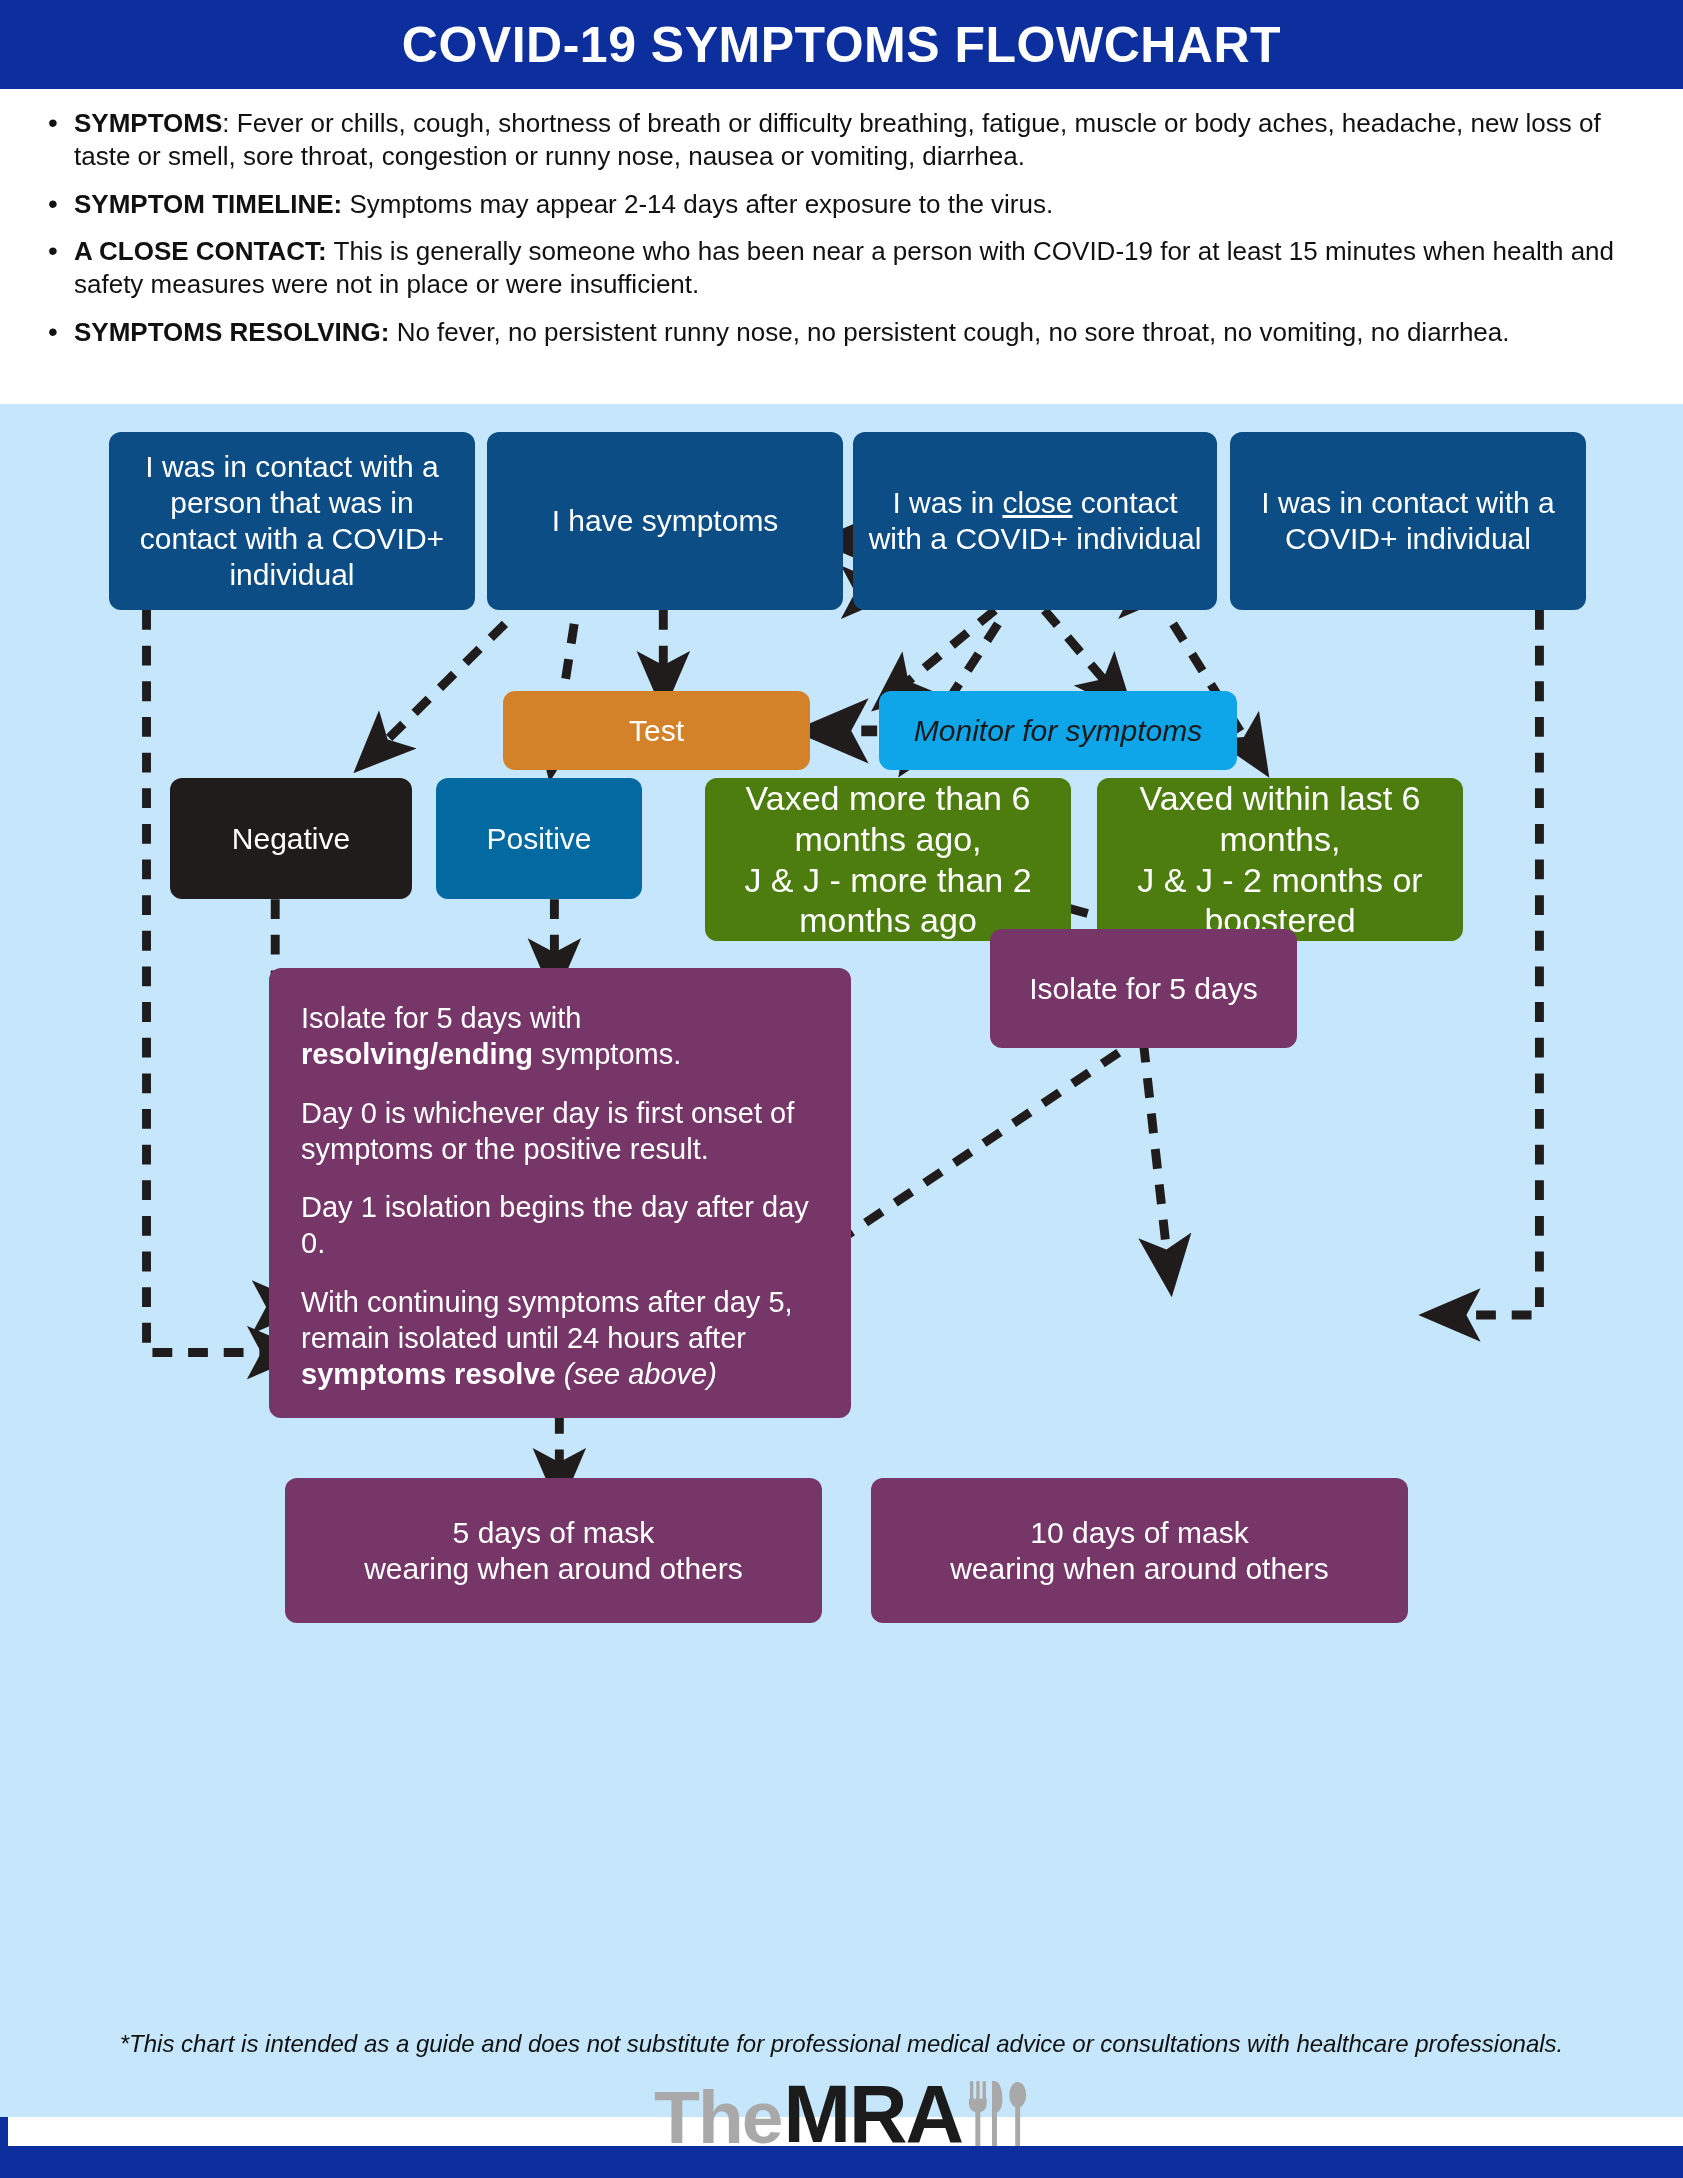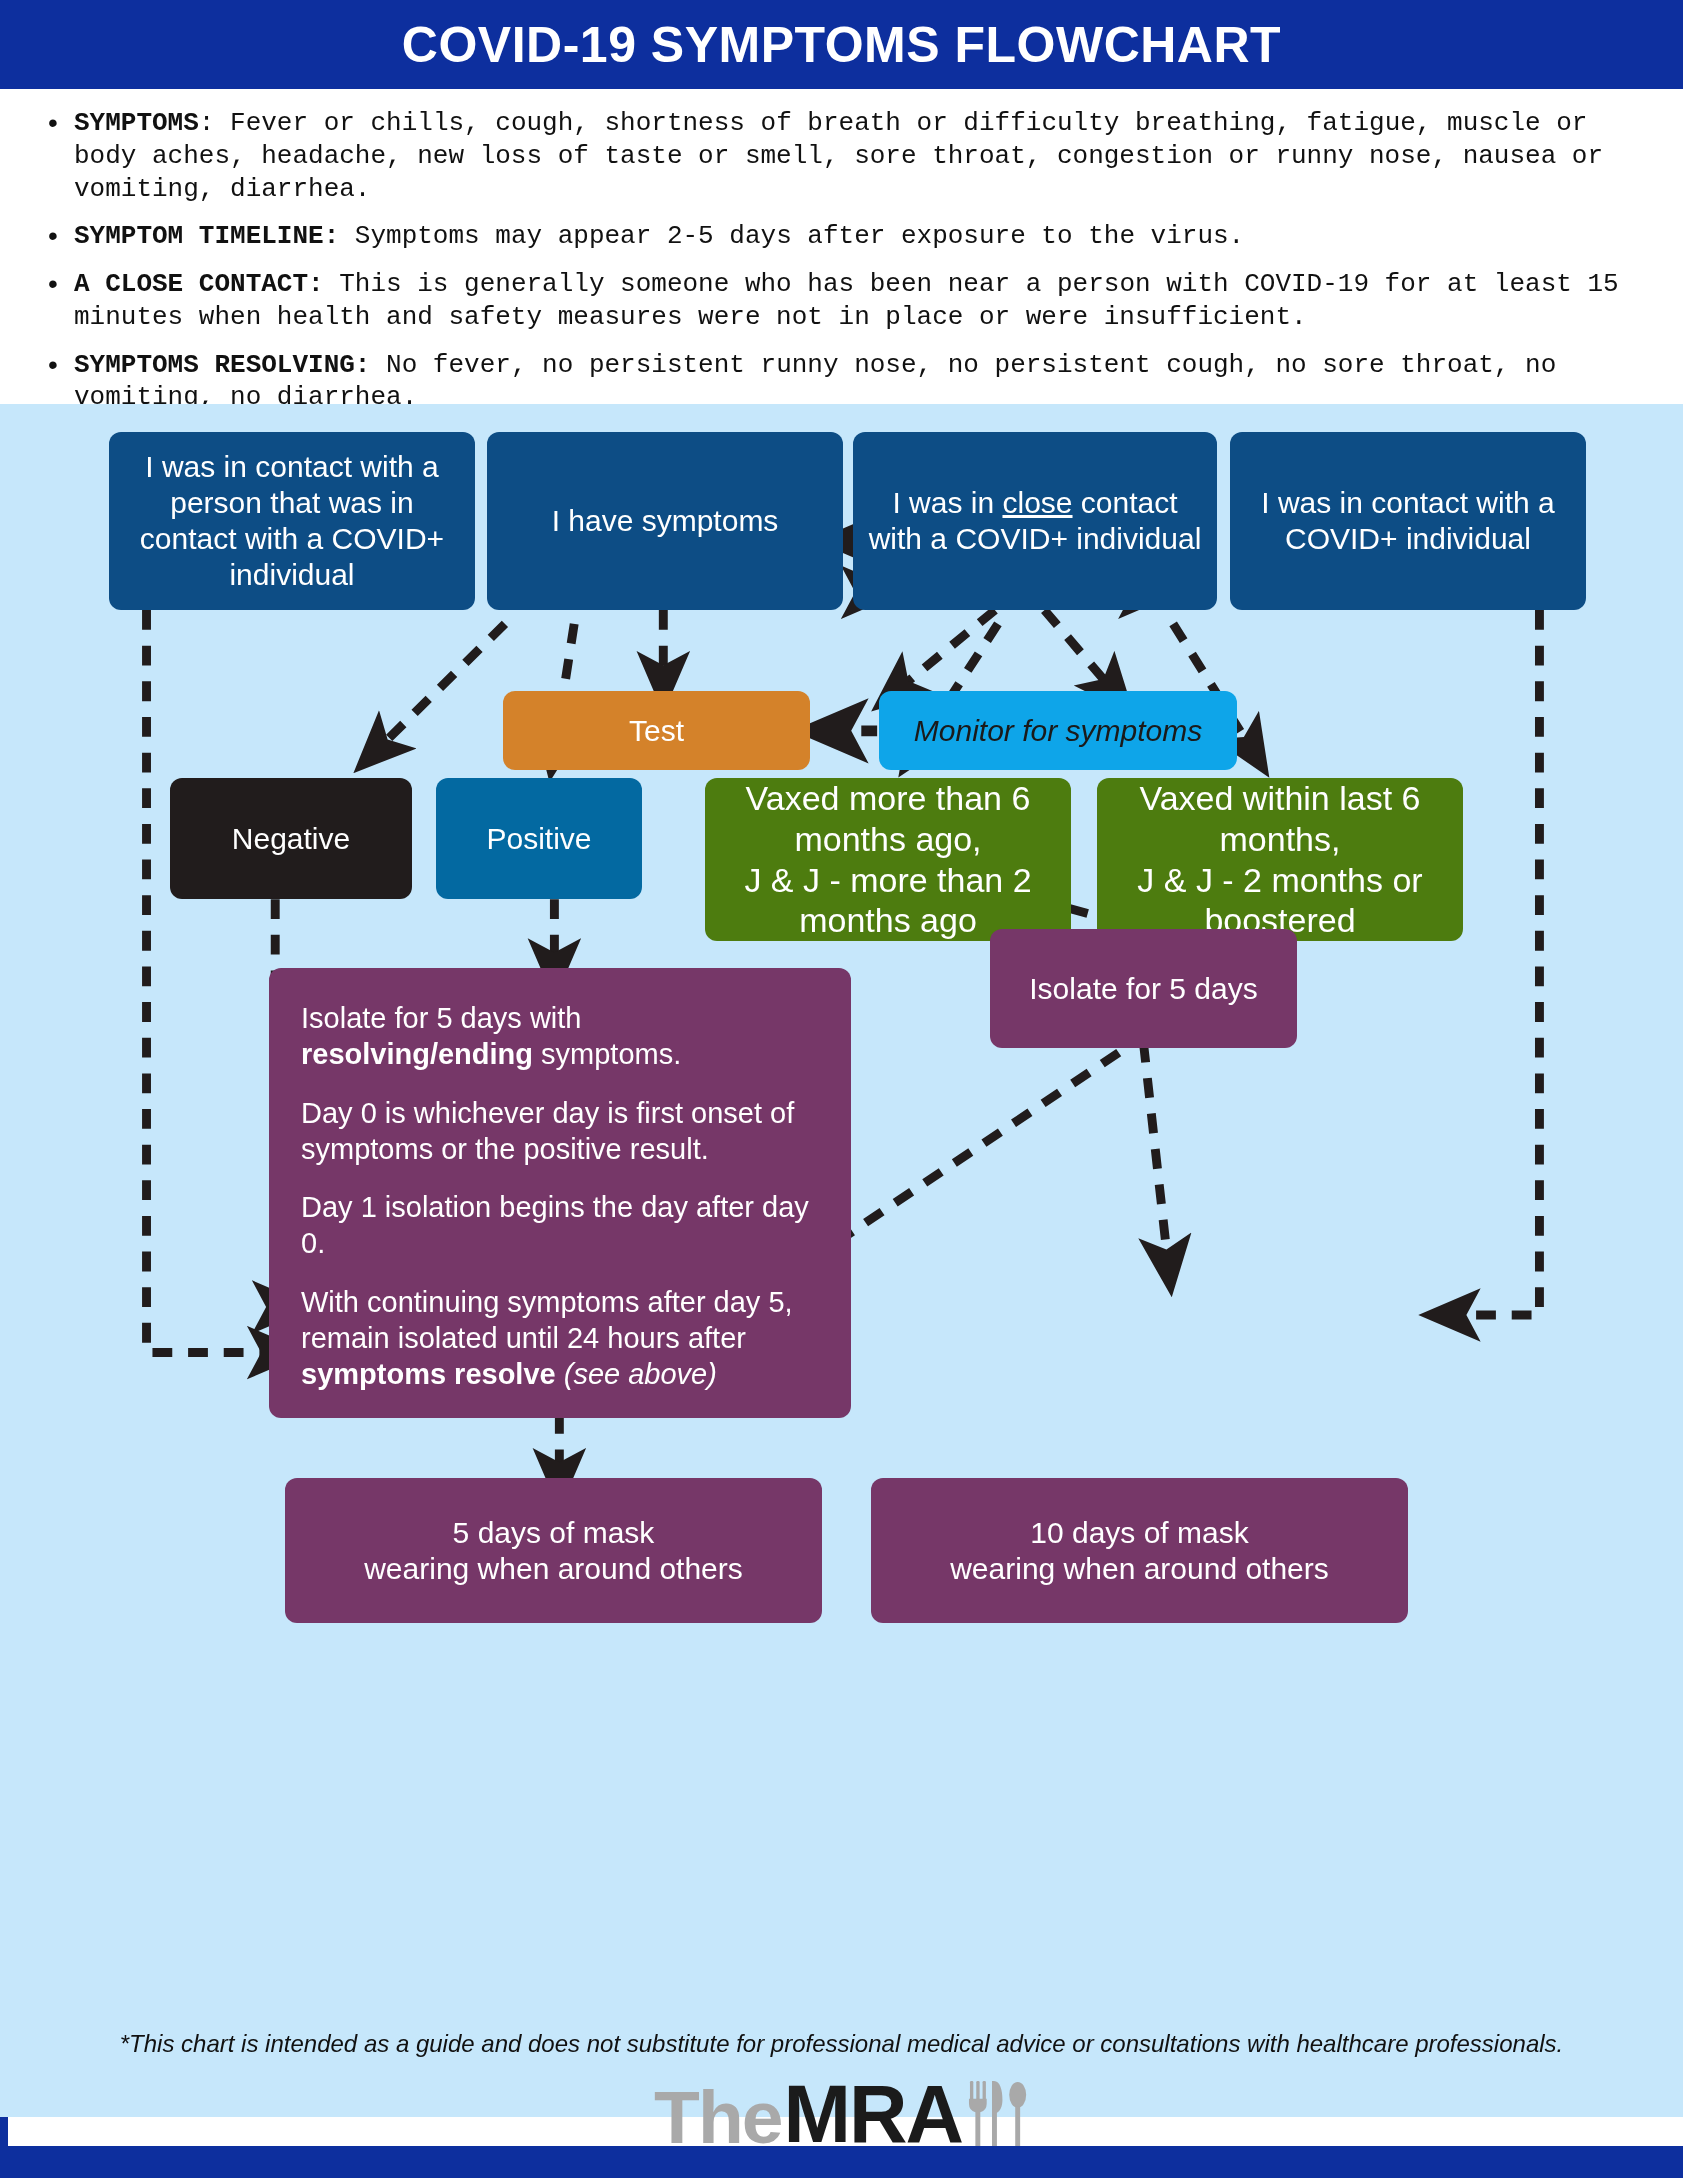--- a/index.html
+++ b/index.html
@@ -38,7 +38,7 @@
   .def-bullet{
     width:26px;flex:0 0 26px;font-size:28px;line-height:1.12;color:#111;
   }
-  .def-text{flex:1;font-family:Liberation Mono, monospace;}
+  .def-text{flex:1;}
   .def-text b{font-weight:bold;}
 
   

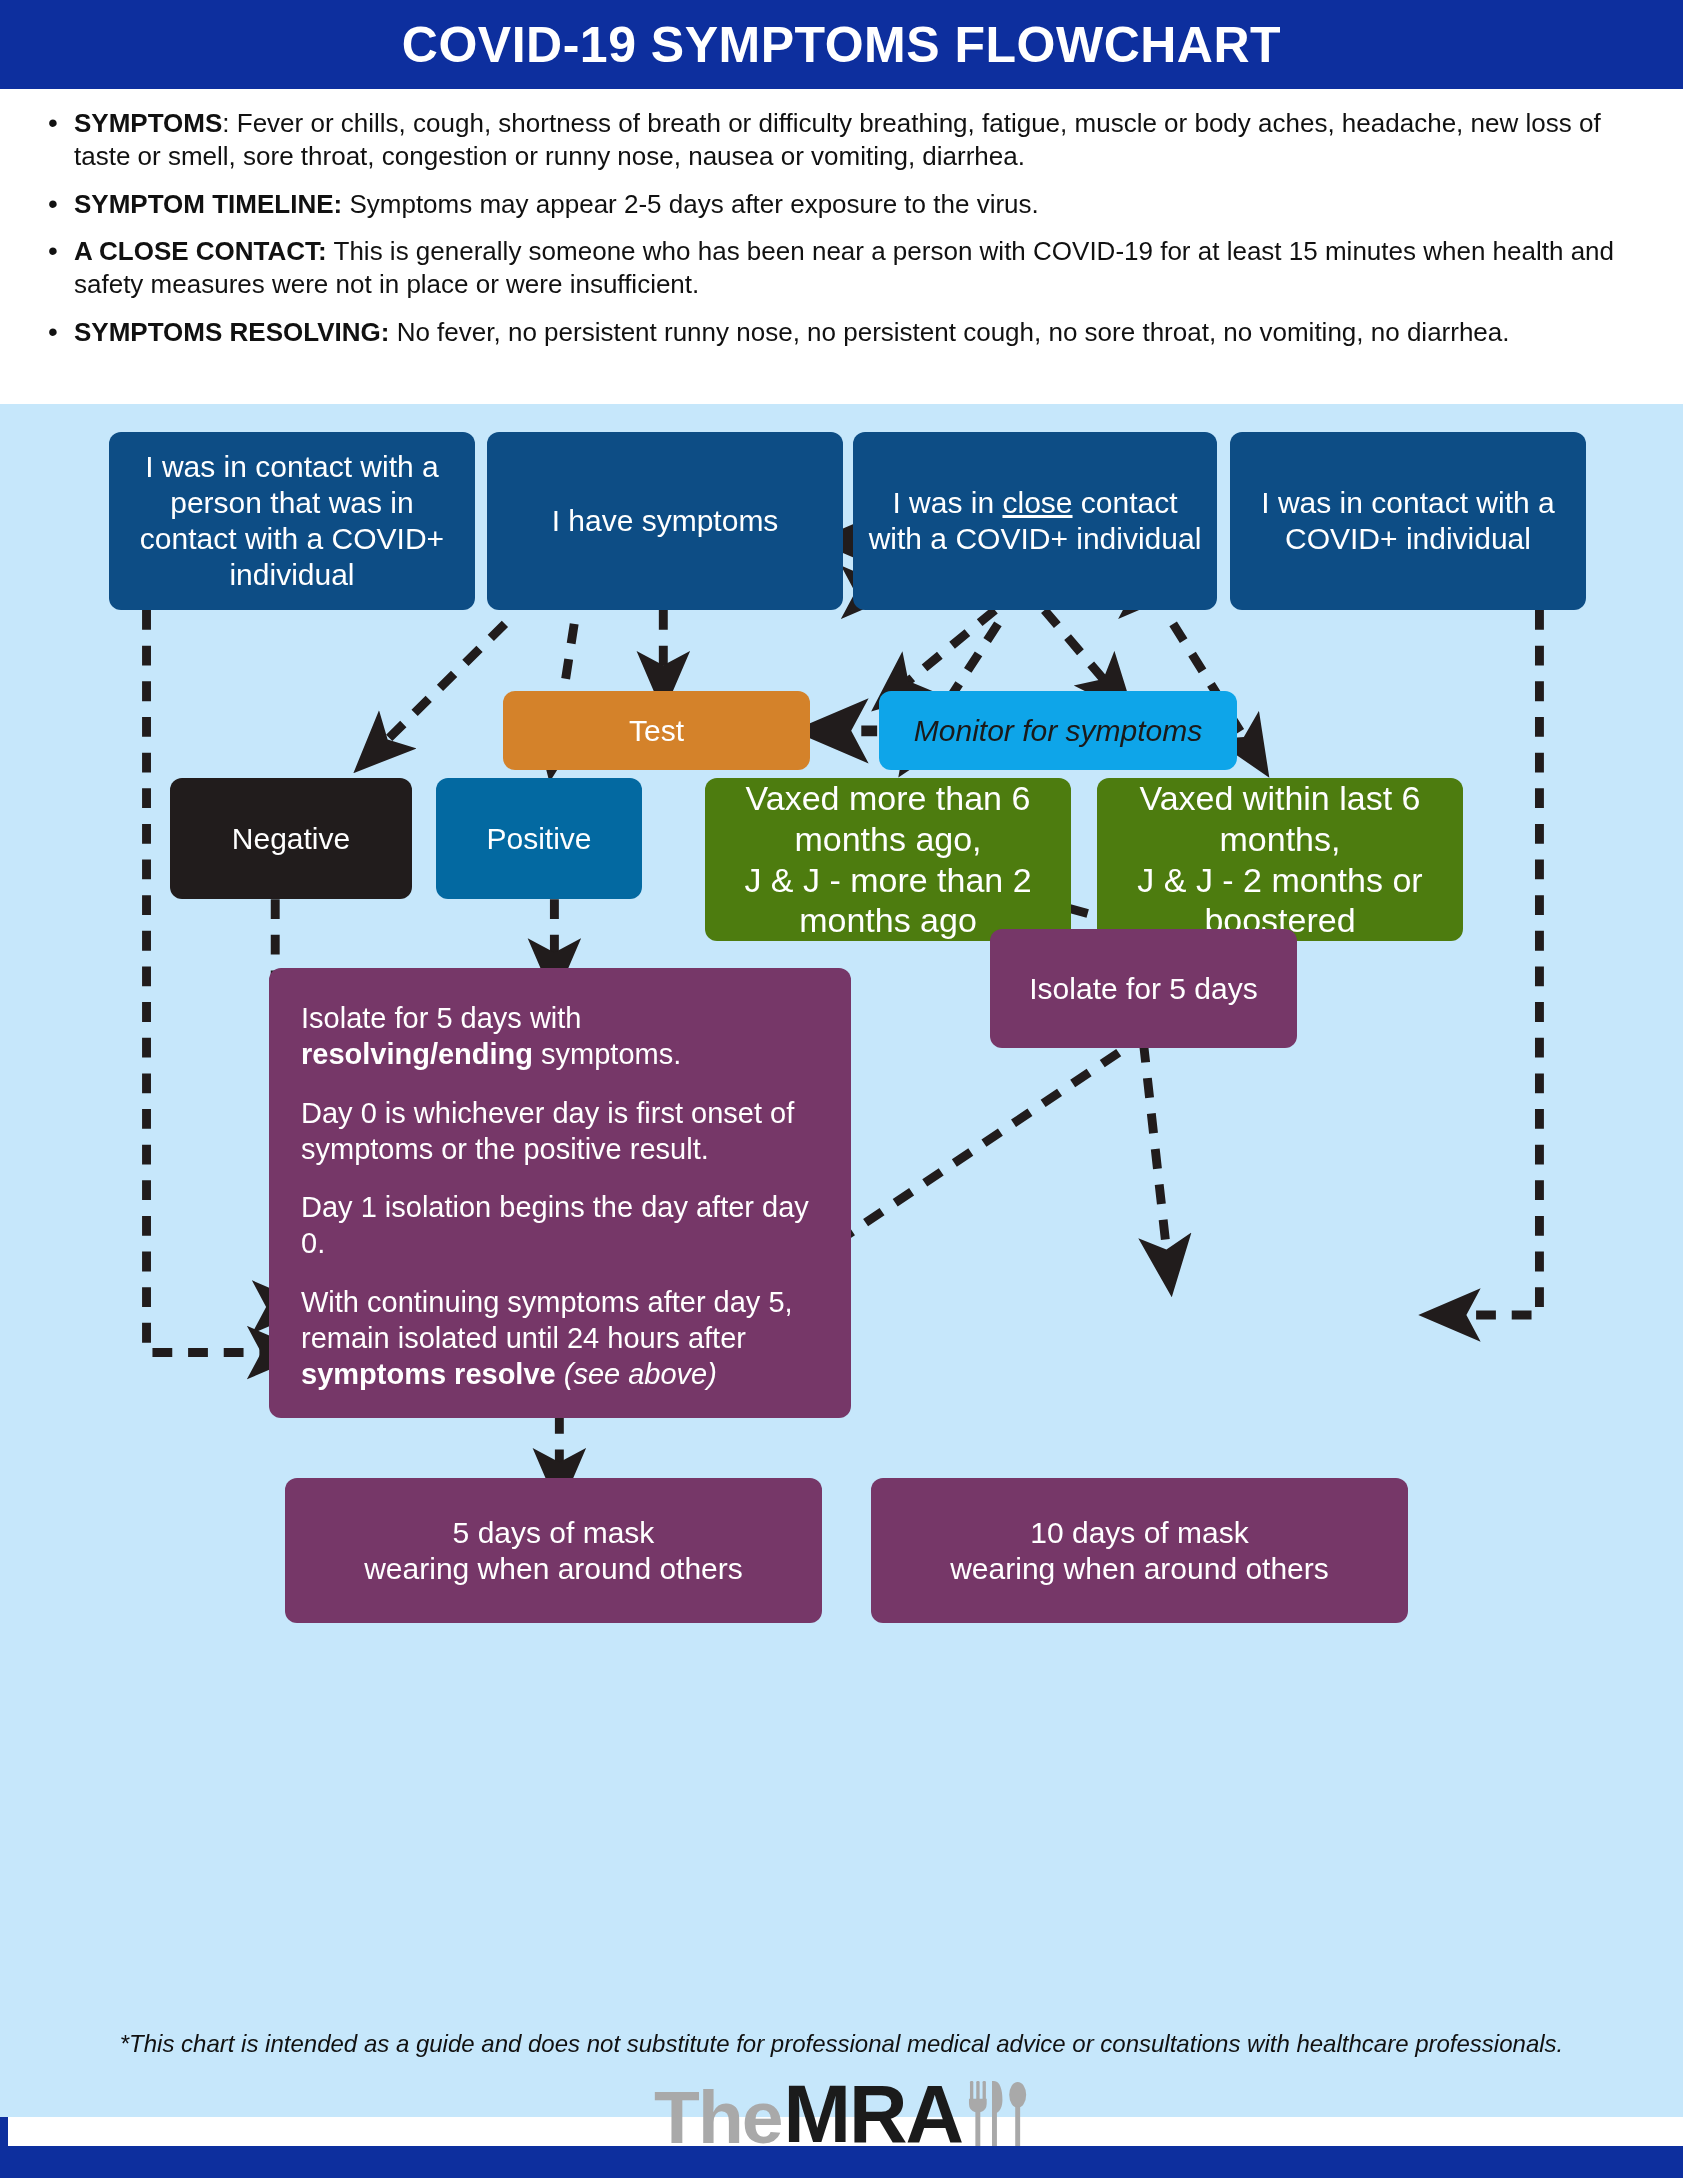--- a/index.html
+++ b/index.html
@@ -129,7 +129,7 @@
 
   <div class="def-item">
     <span class="def-bullet">•</span>
-    <span class="def-text"><b>SYMPTOM TIMELINE:</b><span> </span><span>Symptoms may appear 2-5 days after exposure to the virus.</span></span>
+    <span class="def-text"><b>SYMPTOM TIMELINE:</b><span> </span><span>Symptoms may appear 2-14 days after exposure to the virus.</span></span>
   </div>
 
   <div class="def-item">

